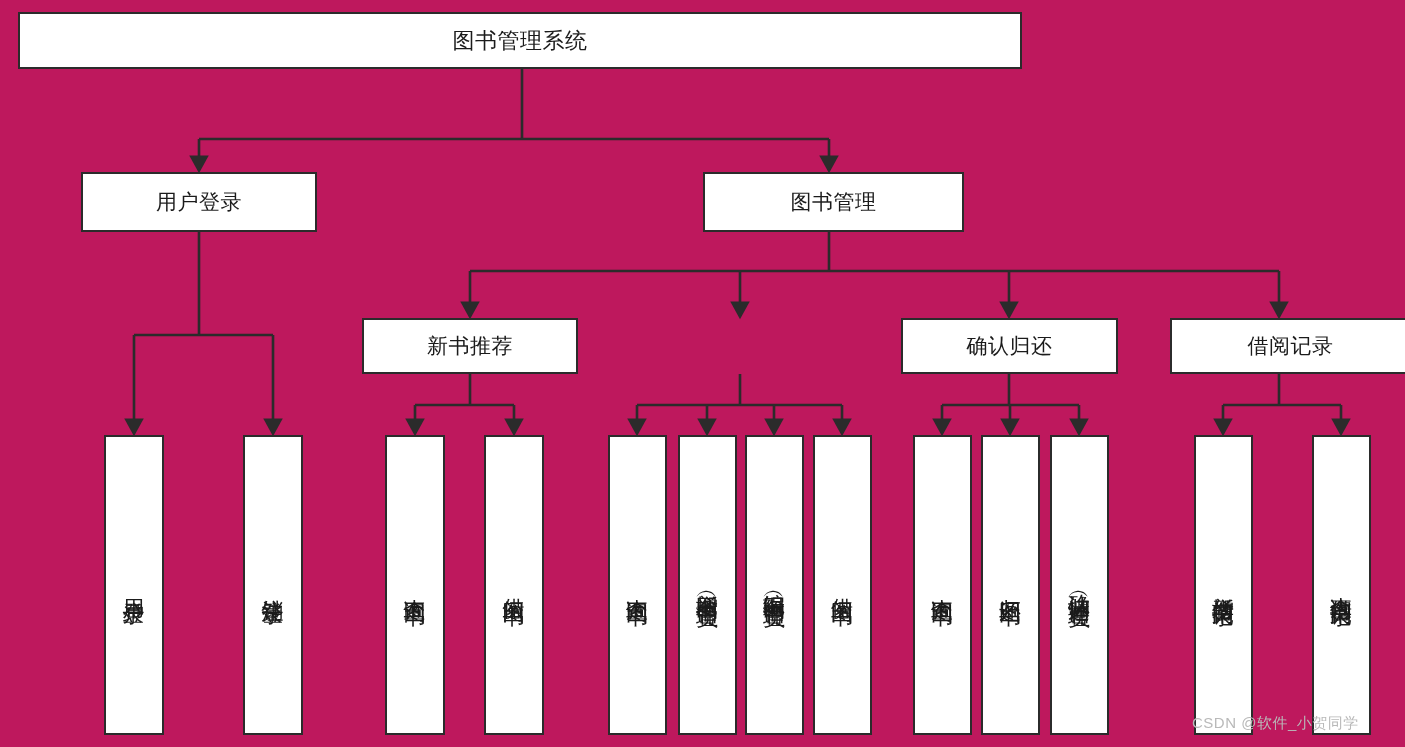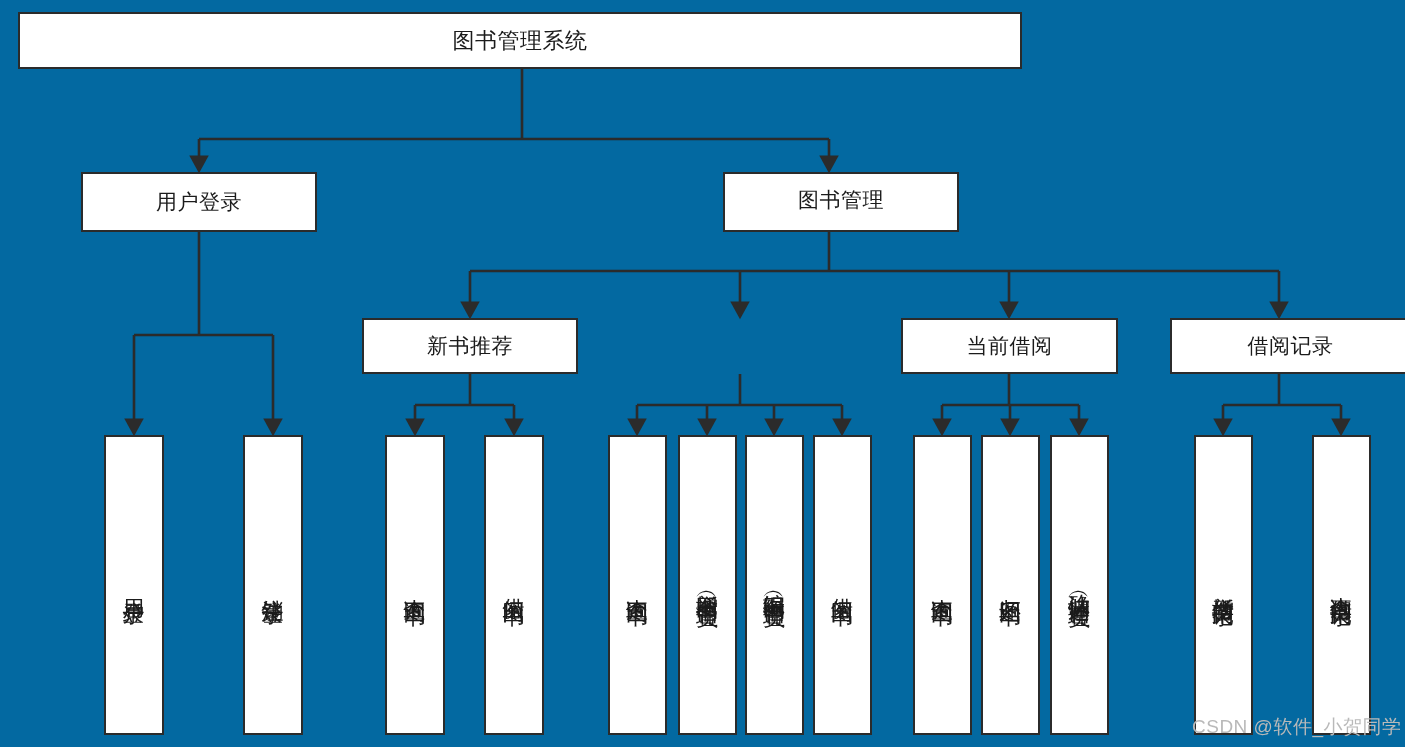--- a/index.html
+++ b/index.html
@@ -15,7 +15,7 @@
     position: relative;
     width: 1405px;
     height: 747px;
-    background: #0369a1;
+    background: #be185d;
     overflow: hidden;
   }
   #edges {

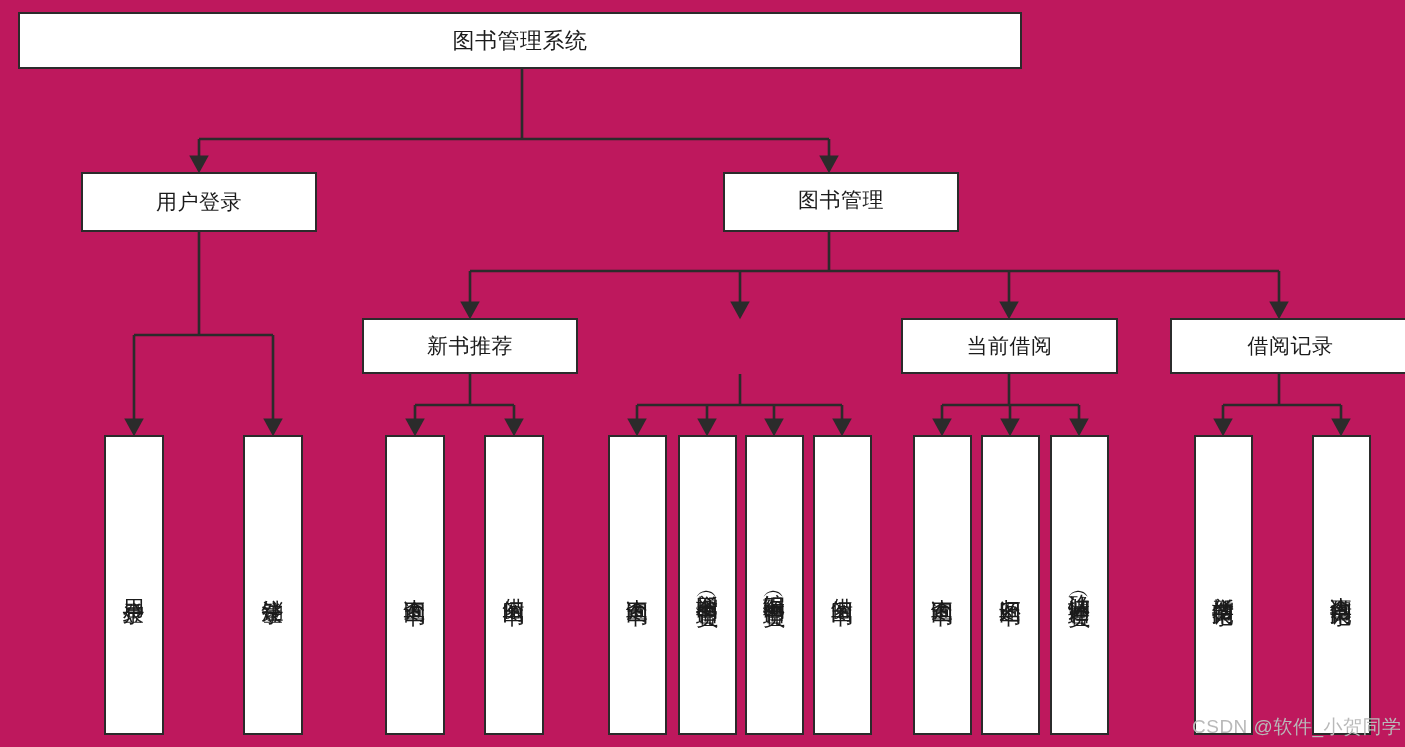--- a/index.html
+++ b/index.html
@@ -131,7 +131,7 @@
   <div class="node horizontal" style="left:81px; top:172px; width:236px; height:60px;">
     <span class="node-label">用户登录</span>
   </div>
-  <div class="node horizontal" style="left:723px; top:172px; width:236px; height:60px;font-family:Liberation Mono, monospace;">
+  <div class="node horizontal" style="left:703px; top:172px; width:261px; height:60px;">
     <span class="node-label">图书管理</span>
   </div>
 

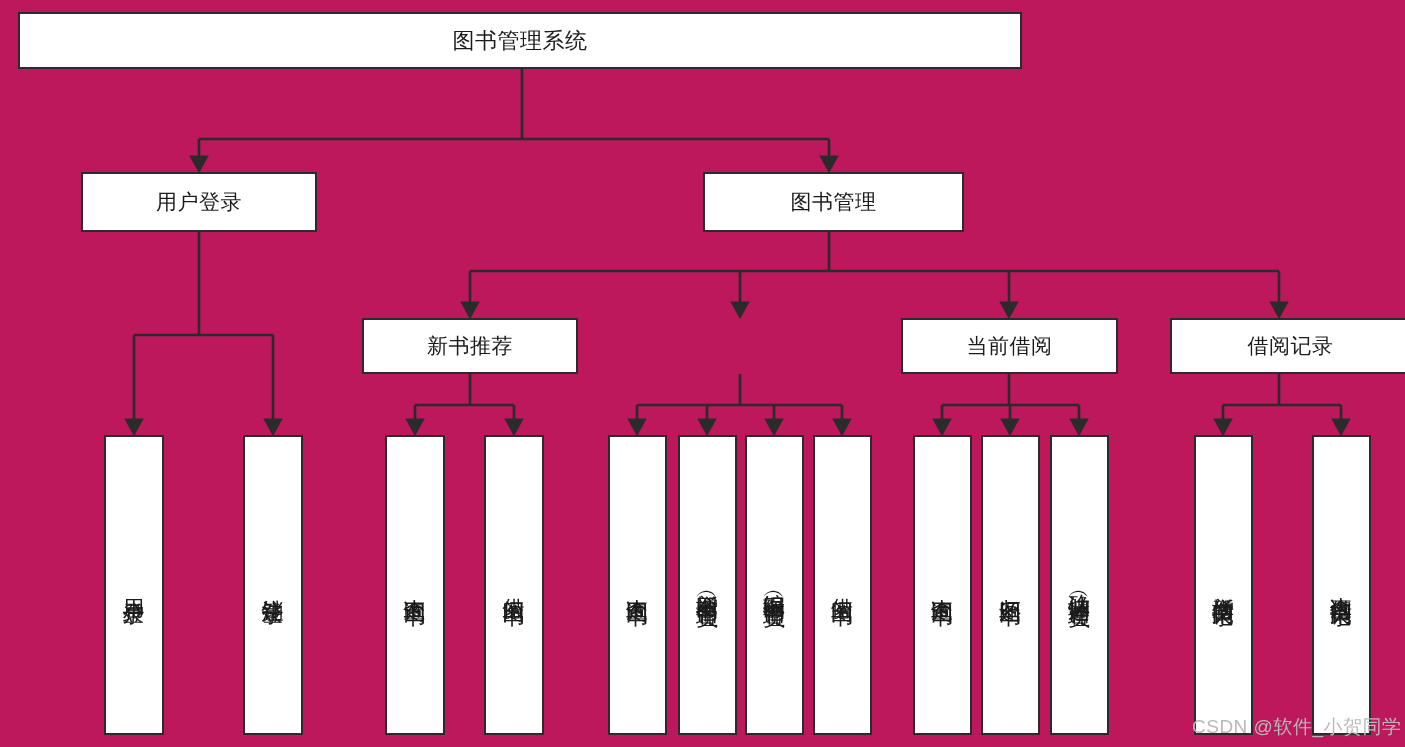--- a/index.html
+++ b/index.html
@@ -139,7 +139,7 @@
     <span class="node-label">新书推荐</span>
   </div>
   <div class="node horizontal" style="left:901px; top:318px; width:217px; height:56px;">
-    <span class="node-label">当前借阅</span>
+    <span class="node-label">确认归还</span>
   </div>
   <div class="node horizontal" style="left:1170px; top:318px; width:241px; height:56px;">
     <span class="node-label">借阅记录</span>

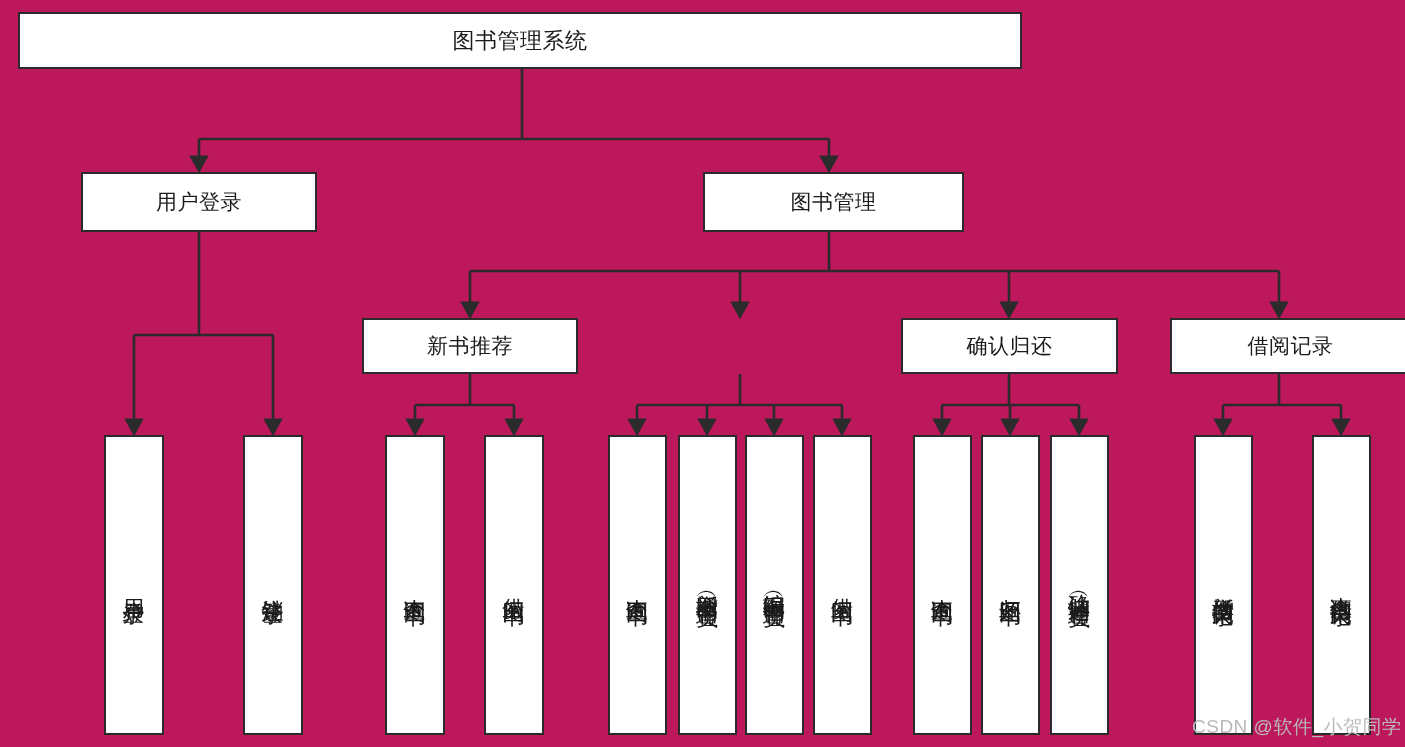--- a/index.html
+++ b/index.html
@@ -63,7 +63,7 @@
   }
   .watermark {
     position: absolute;
-    font-size: 19px;
+    font-size: 15px;
     color: #b9b9b9;
     white-space: nowrap;
     letter-spacing: 0.5px;

